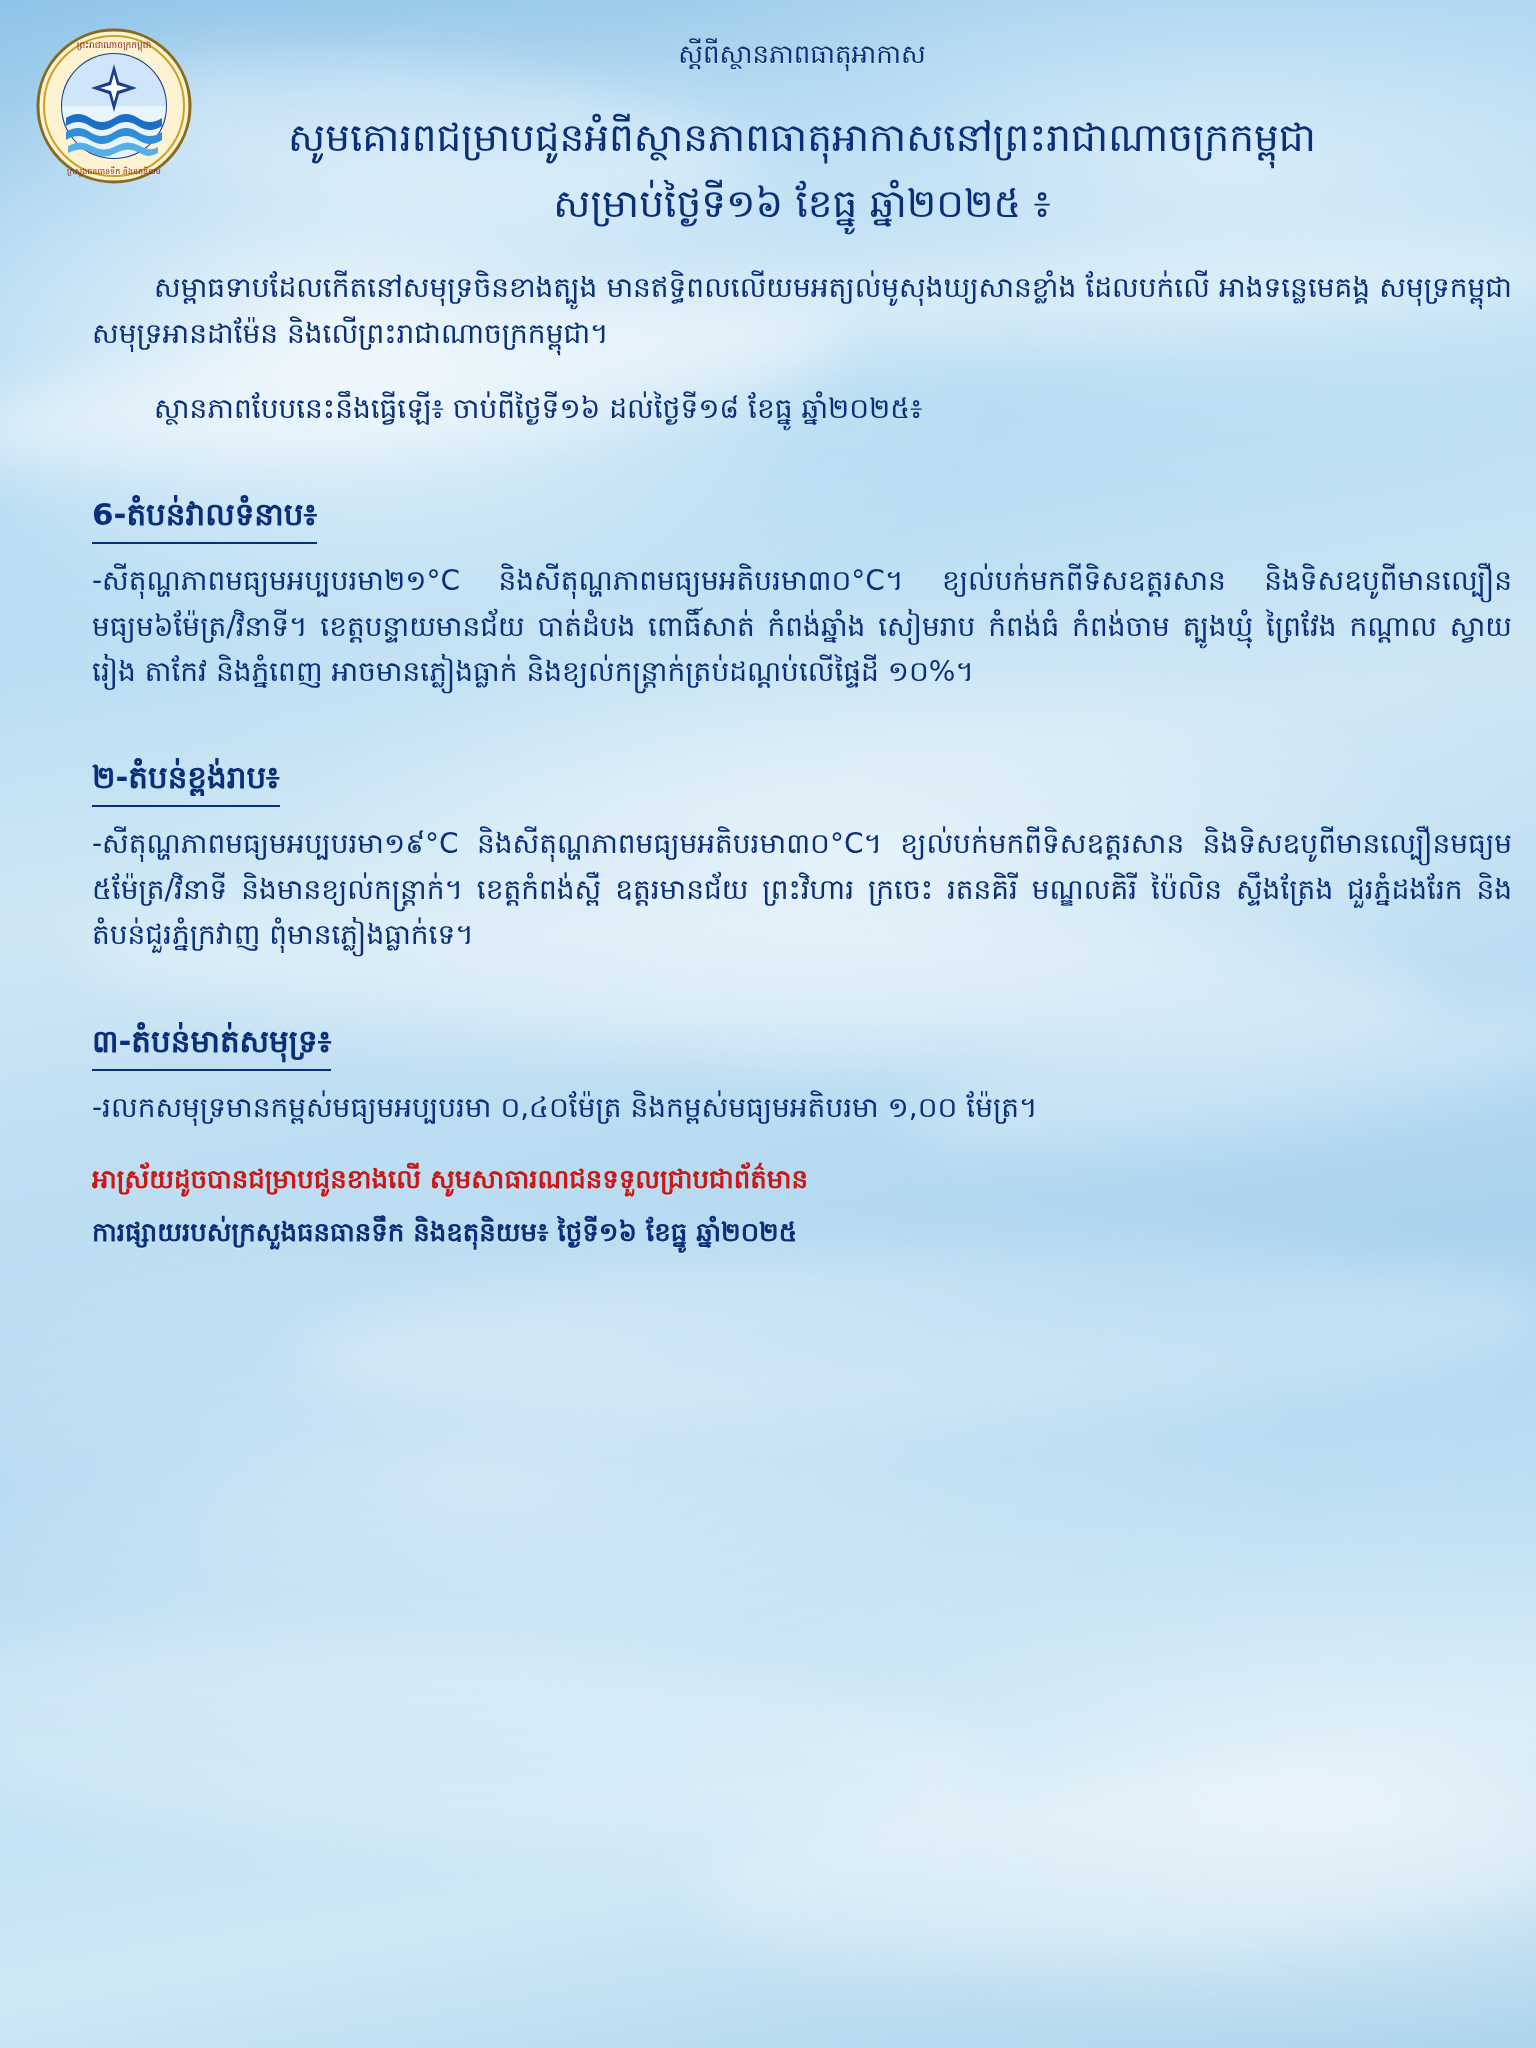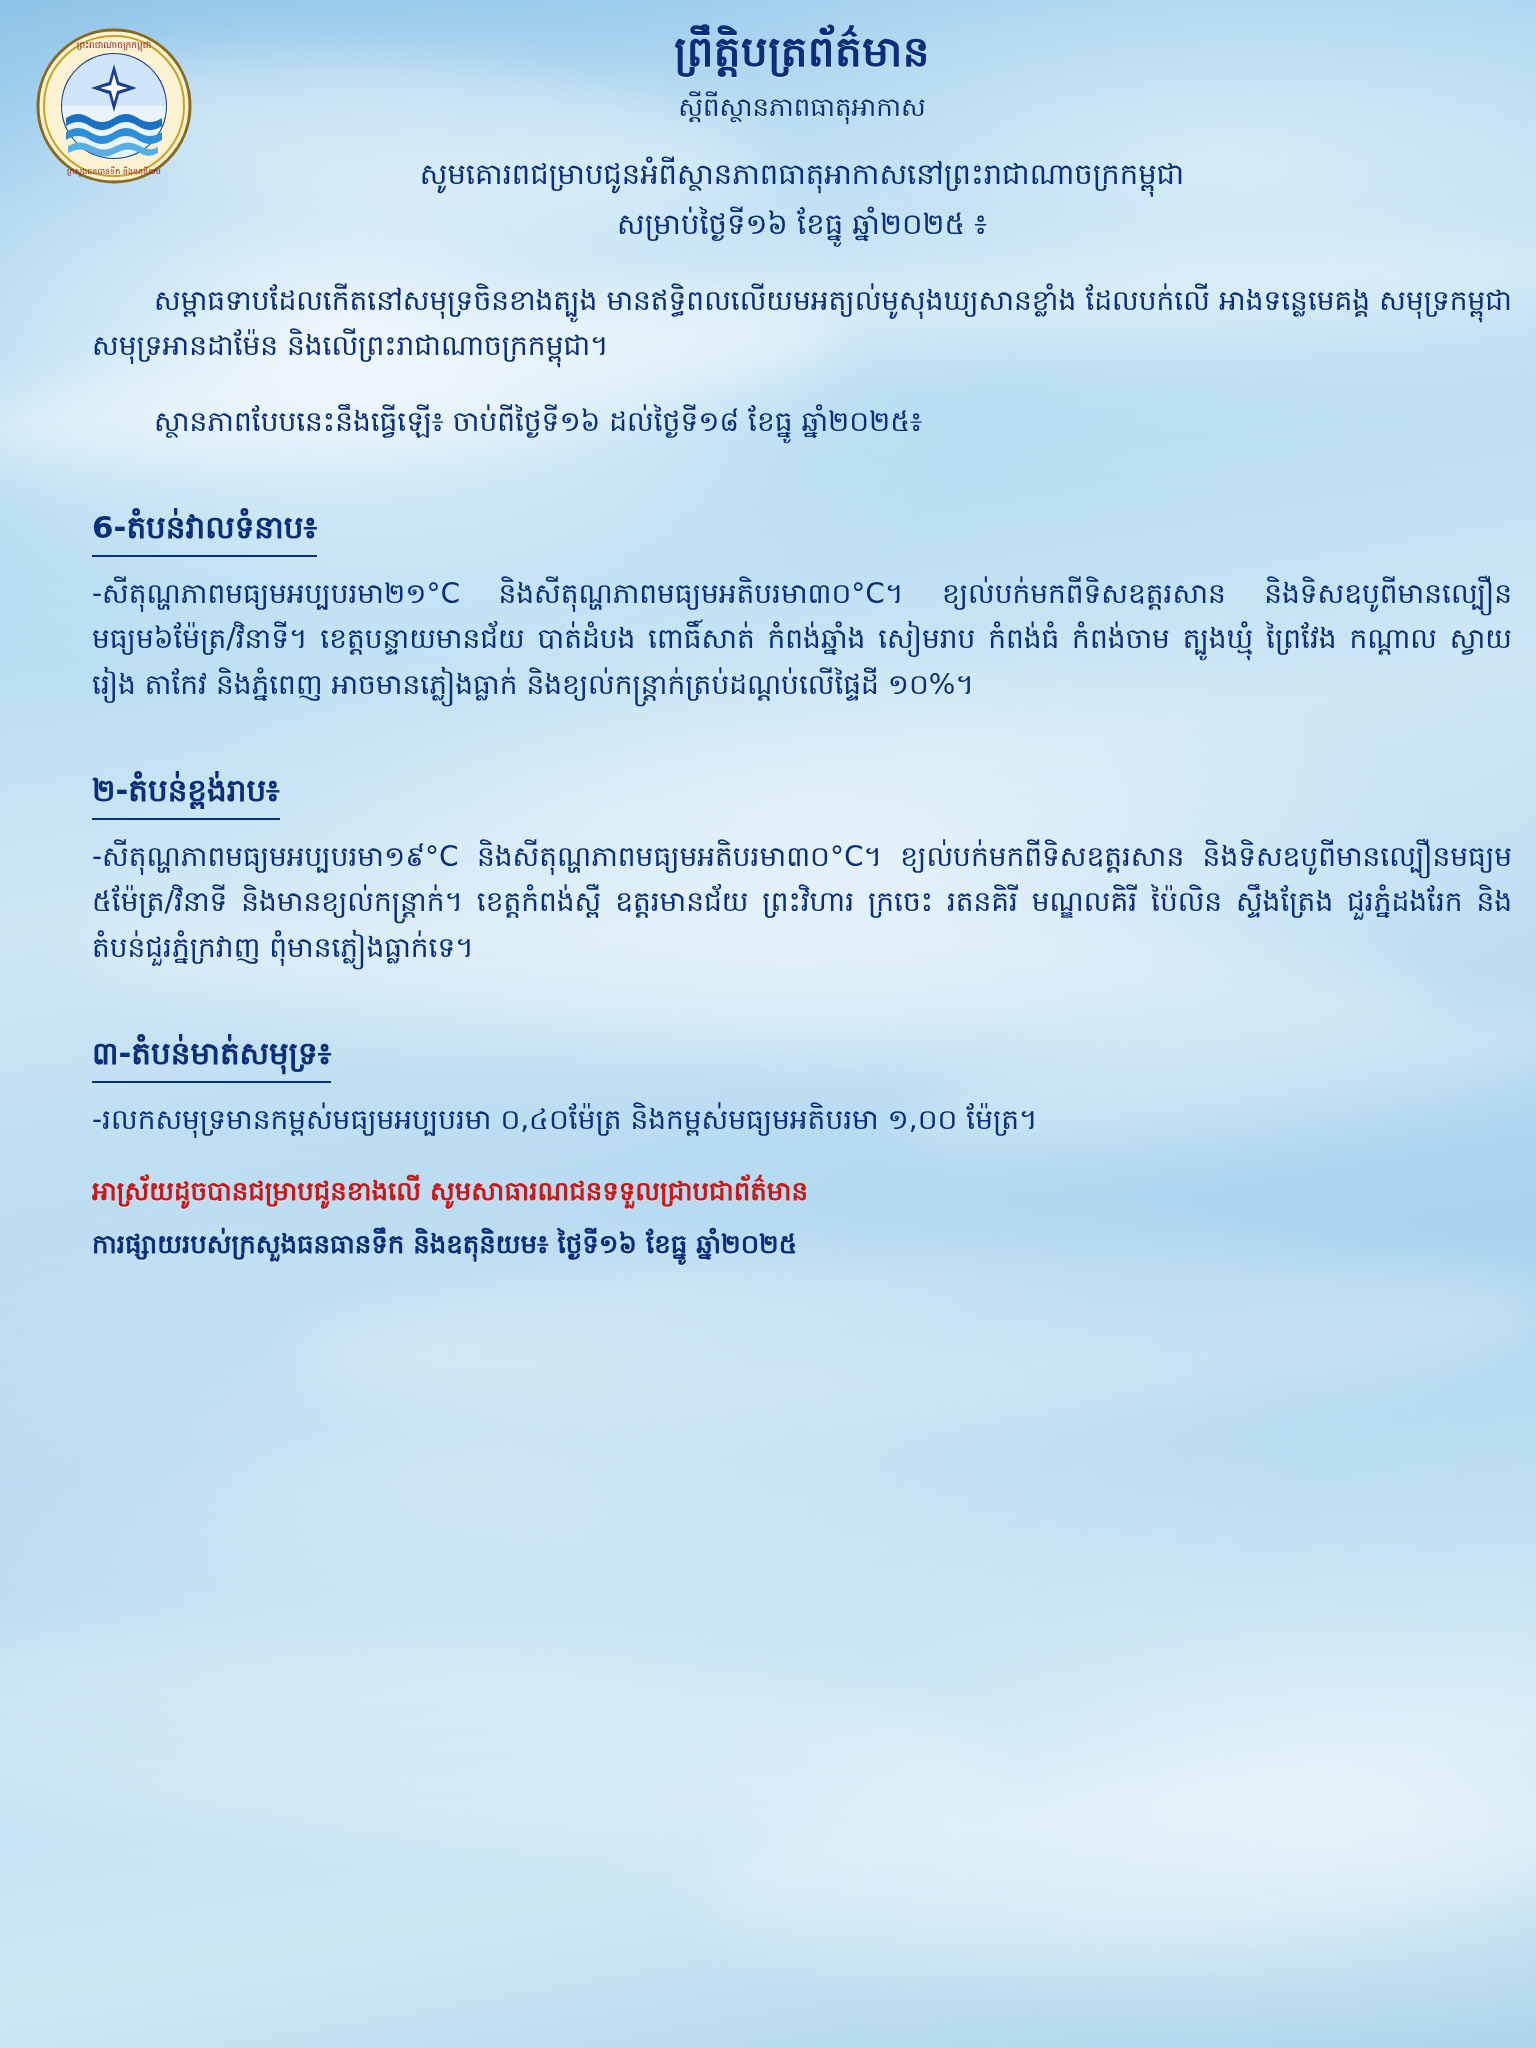--- a/index.html
+++ b/index.html
@@ -182,7 +182,6 @@
   <div class="content">
 
     <div class="header">
-      <div class="title-main">ព្រឹត្តិបត្រព័ត៌មាន</div>
       <div class="title-sub">ស្ដីពីស្ថានភាពធាតុអាកាស</div>
     </div>
 

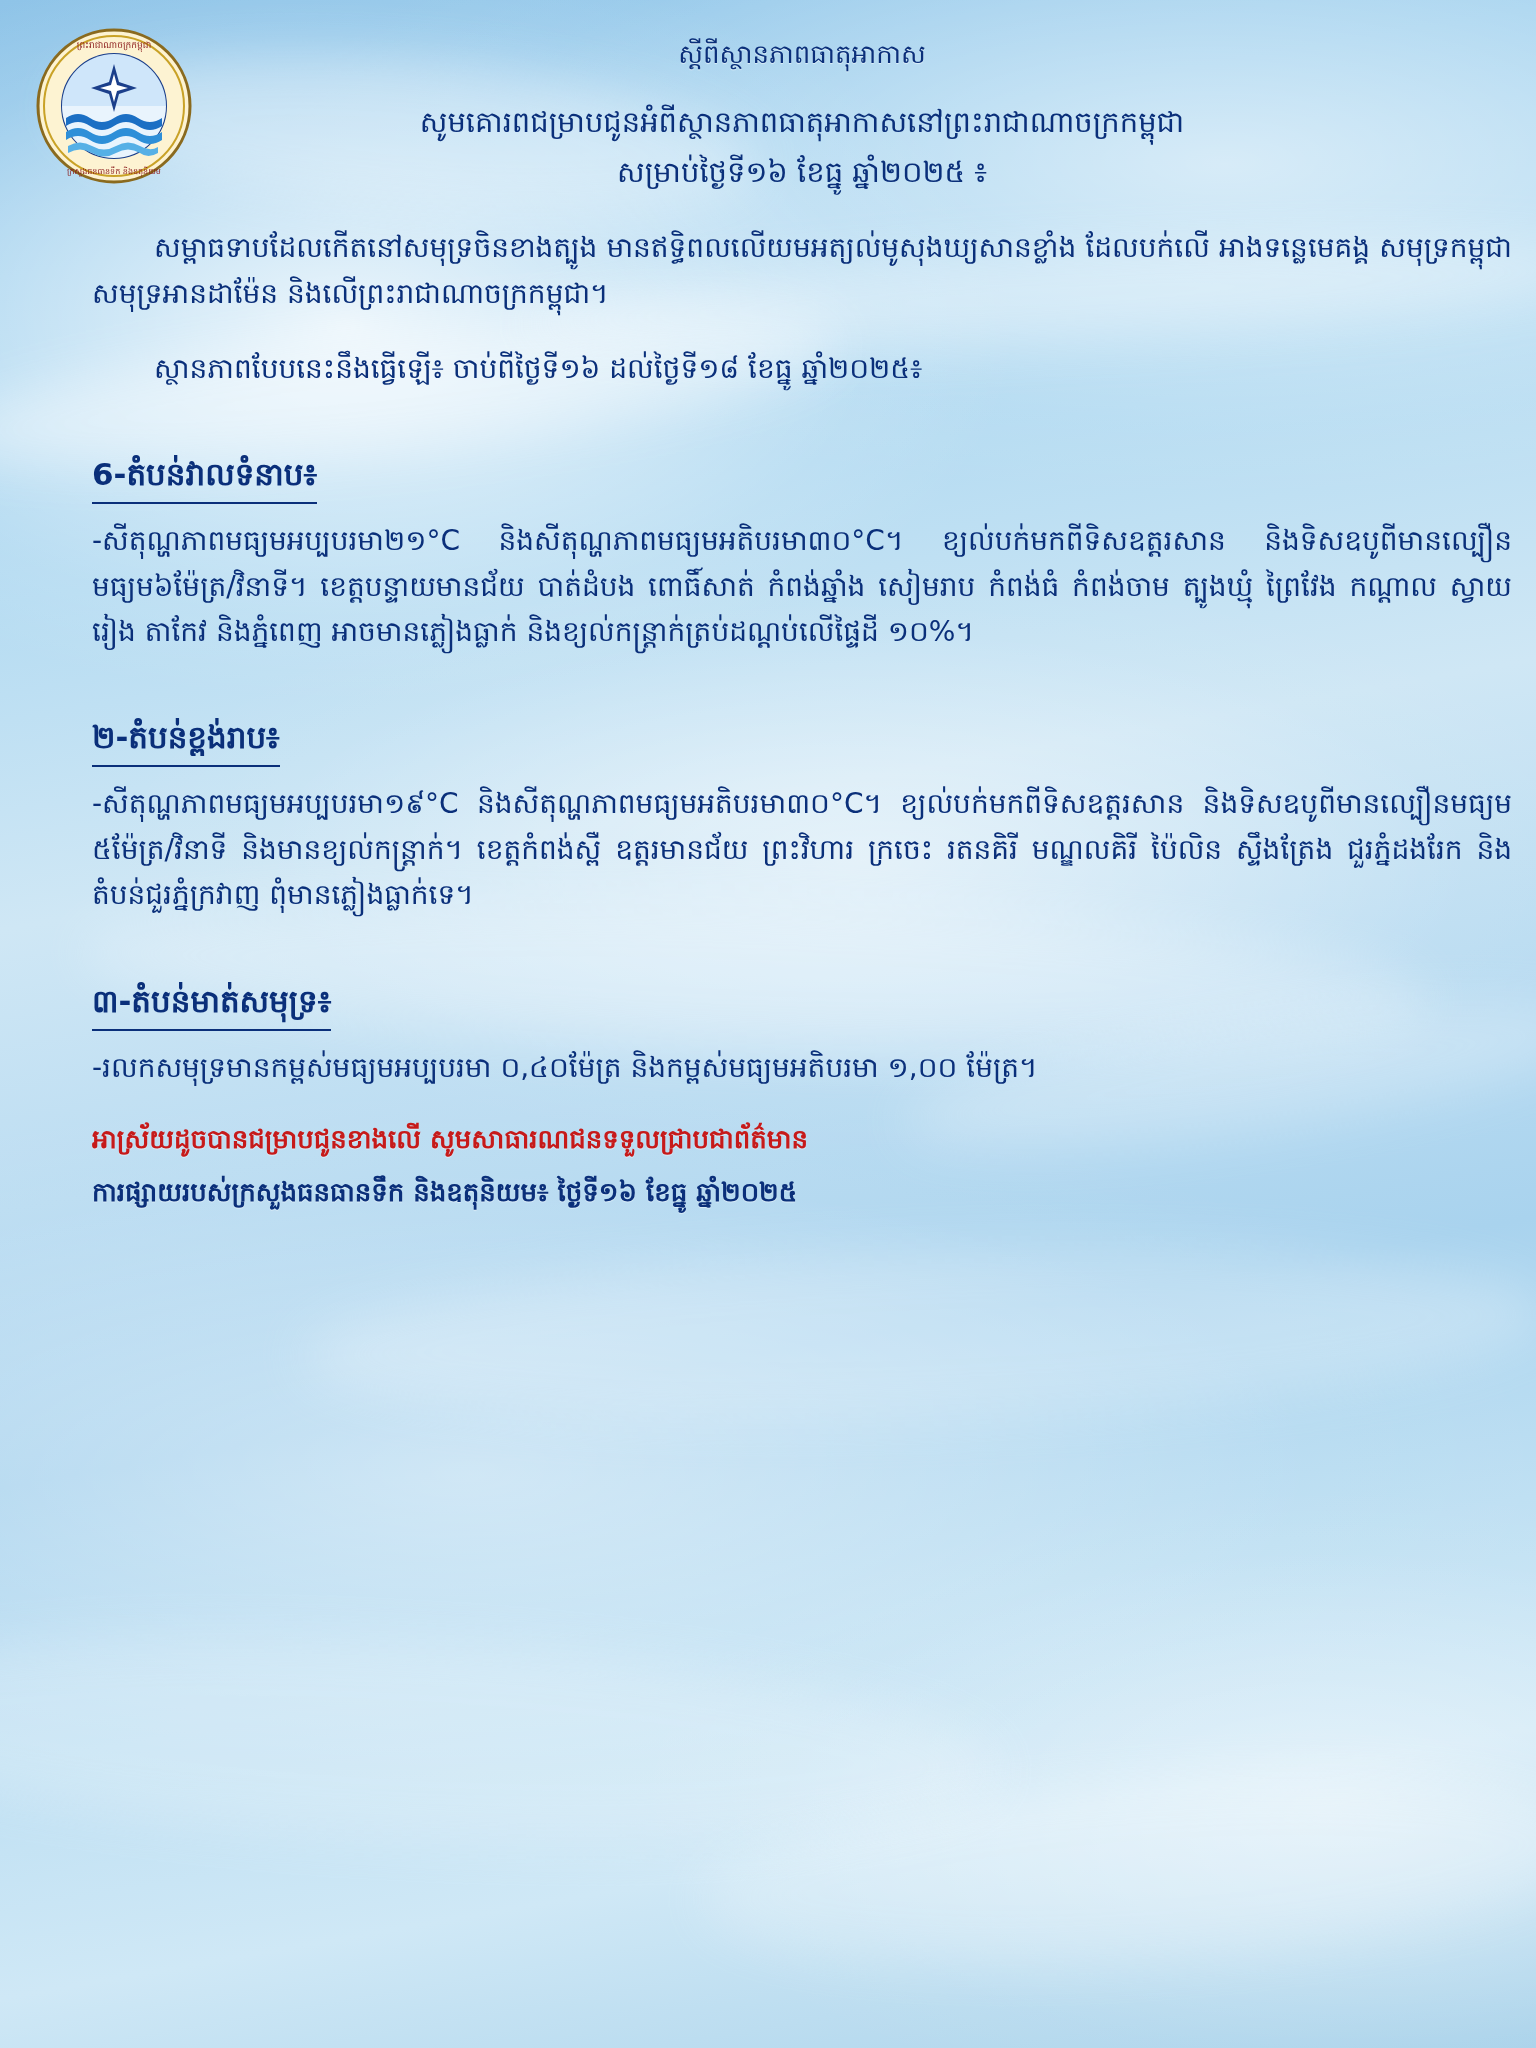--- a/index.html
+++ b/index.html
@@ -89,9 +89,9 @@
   .intro {
     text-align: center;
     color: #0a2f7a;
-    font-size: 29px;
+    font-size: 39px;
     line-height: 1.6;
-    margin-top: 28px;
+    margin-top: 36px;
   }
   .intro div { margin-bottom: 4px; }
 

